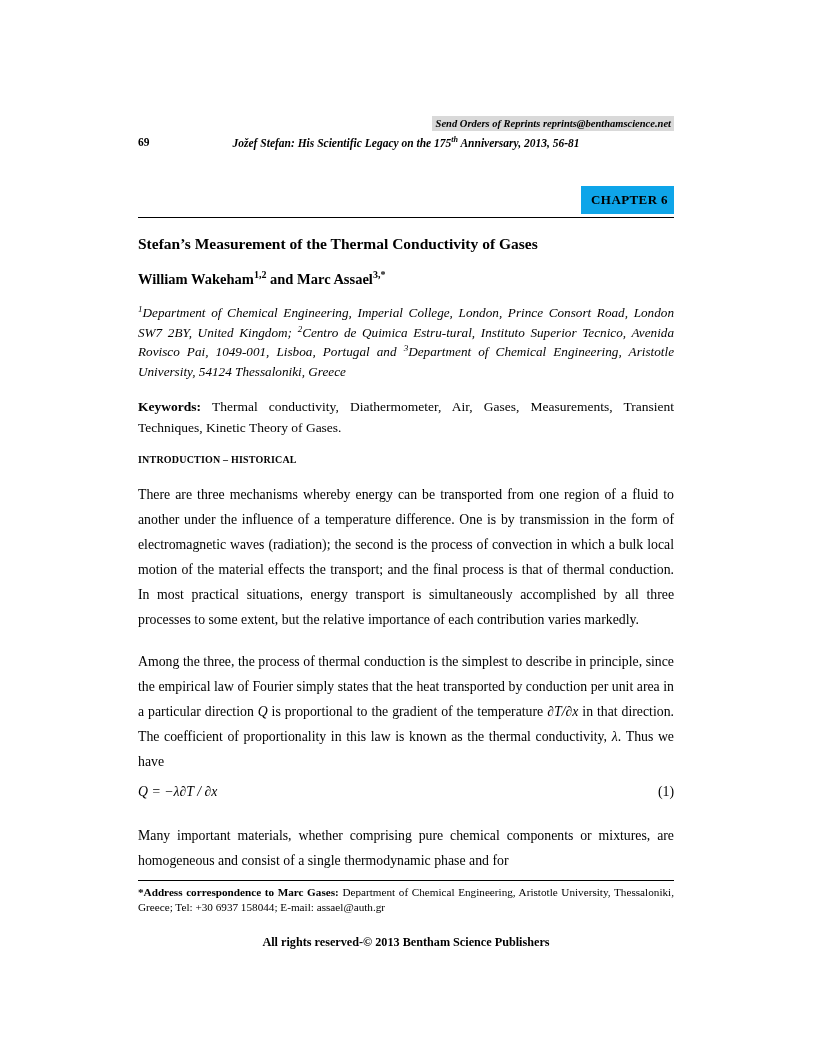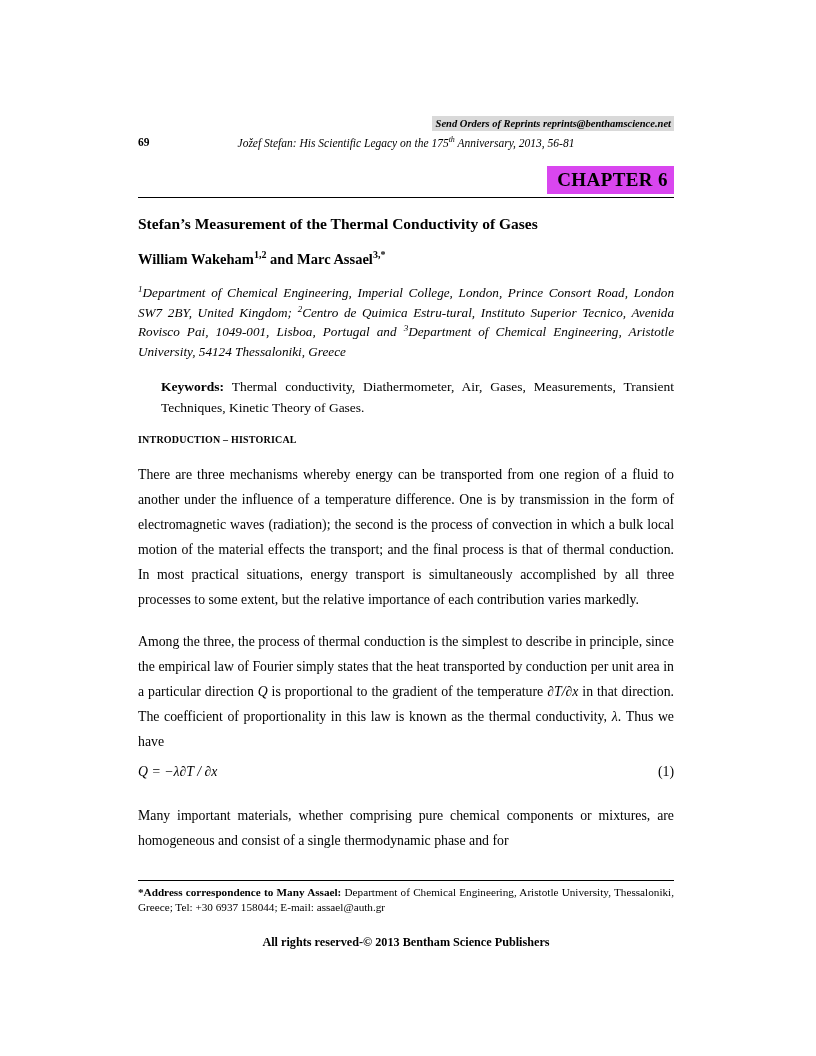--- a/index.html
+++ b/index.html
@@ -57,7 +57,7 @@
   .running-head .running-title {
     text-align: center;
     font-style: italic;
-    font-weight: normal;
+    font-weight: bold;
     font-size: 11.5px;
     line-height: 15px;
   }

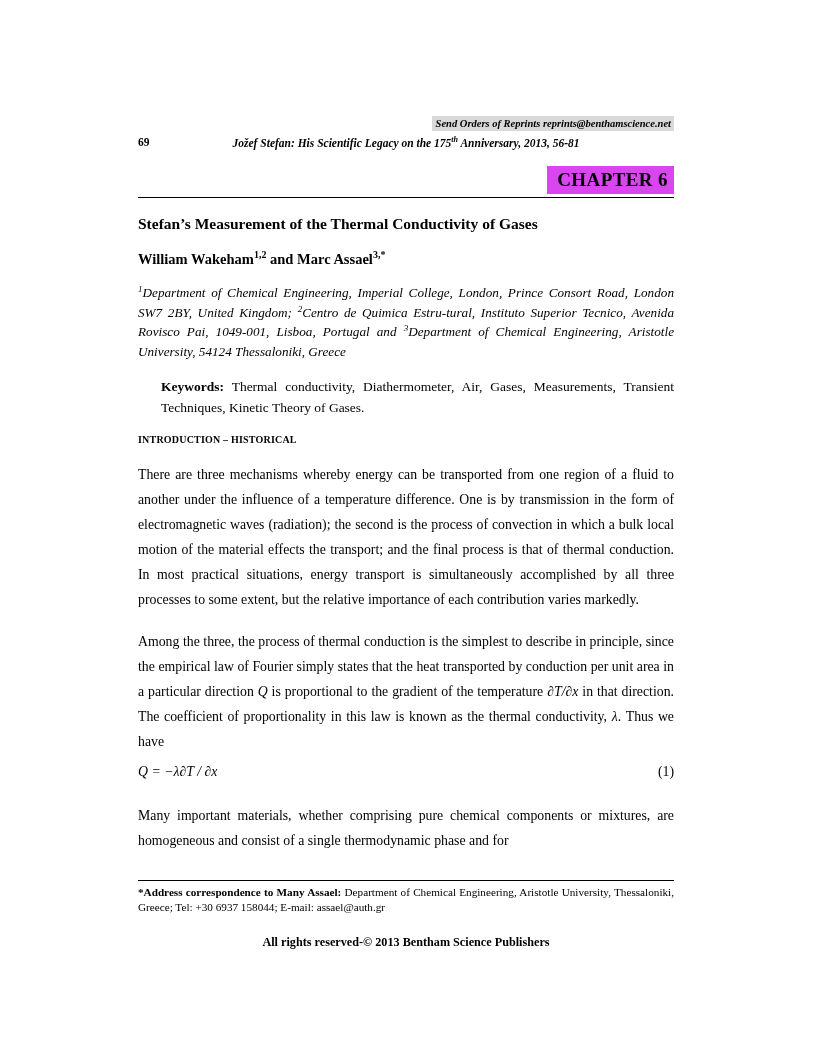--- a/index.html
+++ b/index.html
@@ -74,12 +74,13 @@
   }
   .chapter-banner .chapter-label {
     display: inline-block;
-    background: #d946ef;
-    font-weight: bold;
-    font-size: 19px;
+    background: #0ea5e9;
+    font-weight: bold;
+    font-size: 13px;
     letter-spacing: 0.4px;
     padding: 2px 6px 3px 10px;
     line-height: 23px;
+    margin-top: 20px;
   }
   .rule {
     border-top: 1.3px solid #000;

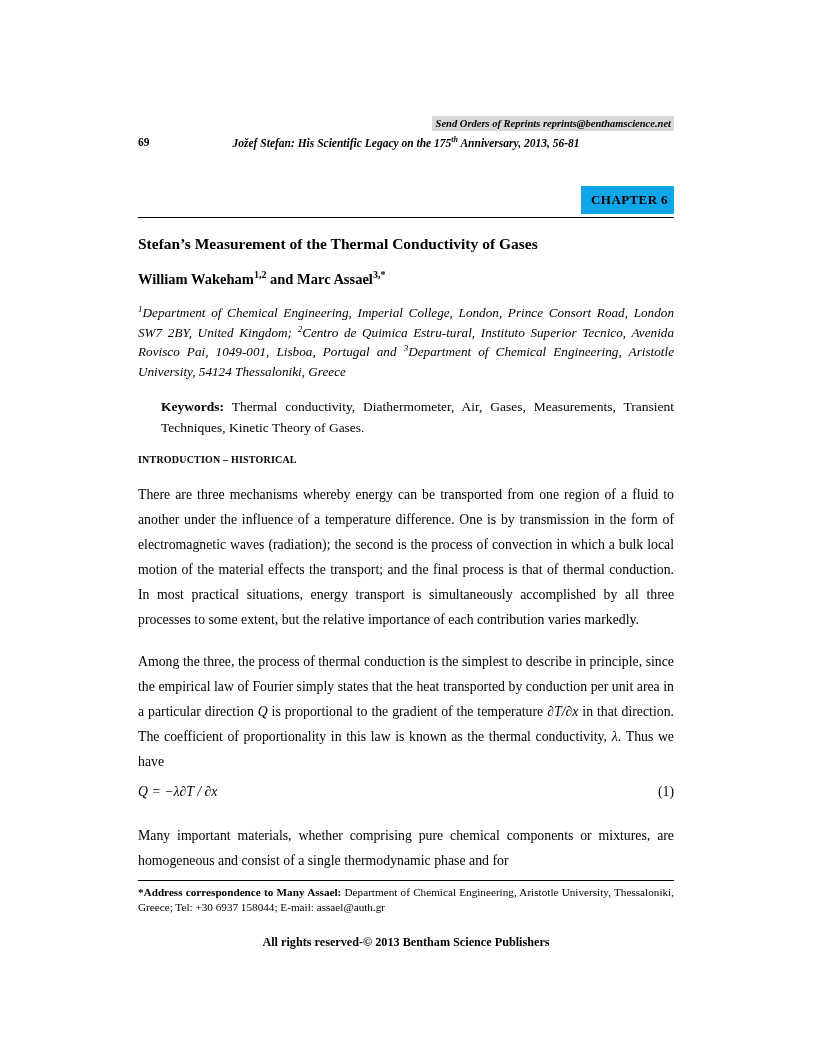--- a/index.html
+++ b/index.html
@@ -124,7 +124,6 @@
     font-size: 13.5px;
     line-height: 21px;
     text-align: justify;
-    margin-left: 23px;
   }
   .keywords b {
     font-weight: bold;

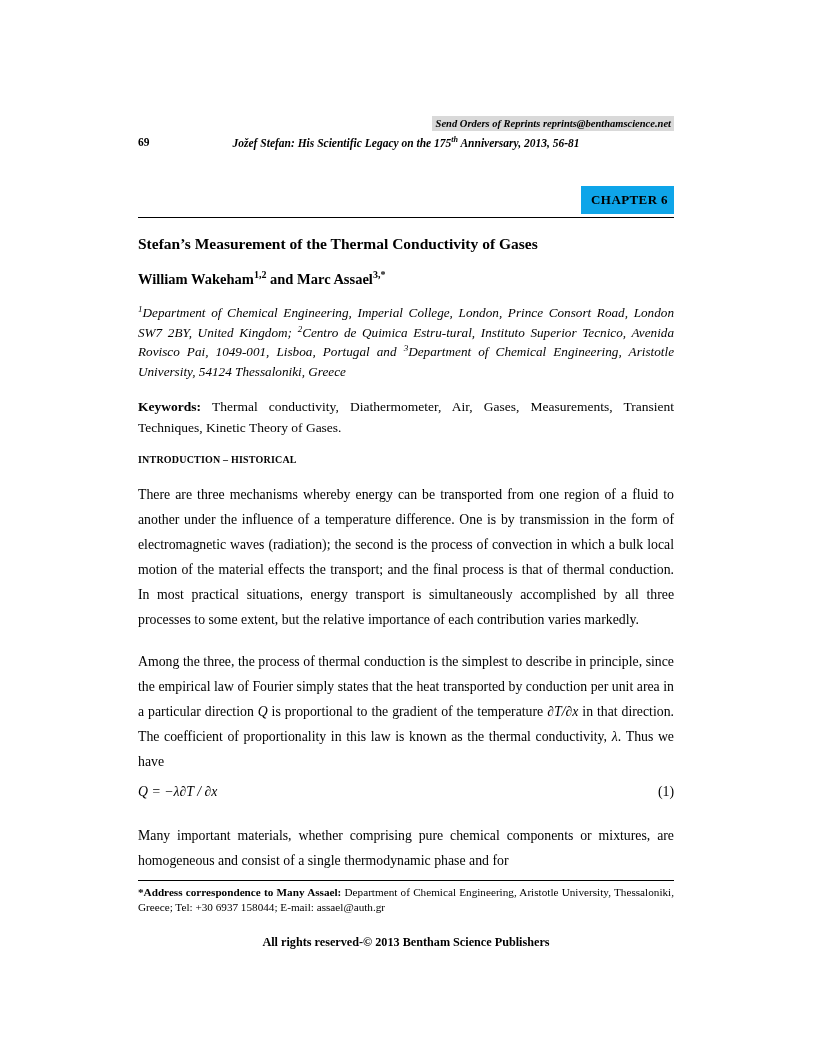--- a/index.html
+++ b/index.html
@@ -242,7 +242,7 @@
 
   <div class="footnote-wrap">
     <div class="footnote-rule"></div>
-    <div class="footnote"><b>*Address correspondence to Many Assael:</b><span> Department of Chemical Engineering, Aristotle University, Thessaloniki, Greece; Tel: +30 6937 158044; E-mail: assael@auth.gr</span></div>
+    <div class="footnote"><b>*Address correspondence to Marc Gases:</b><span> Department of Chemical Engineering, Aristotle University, Thessaloniki, Greece; Tel: +30 6937 158044; E-mail: assael@auth.gr</span></div>
   </div>
 
   <div class="colophon">

